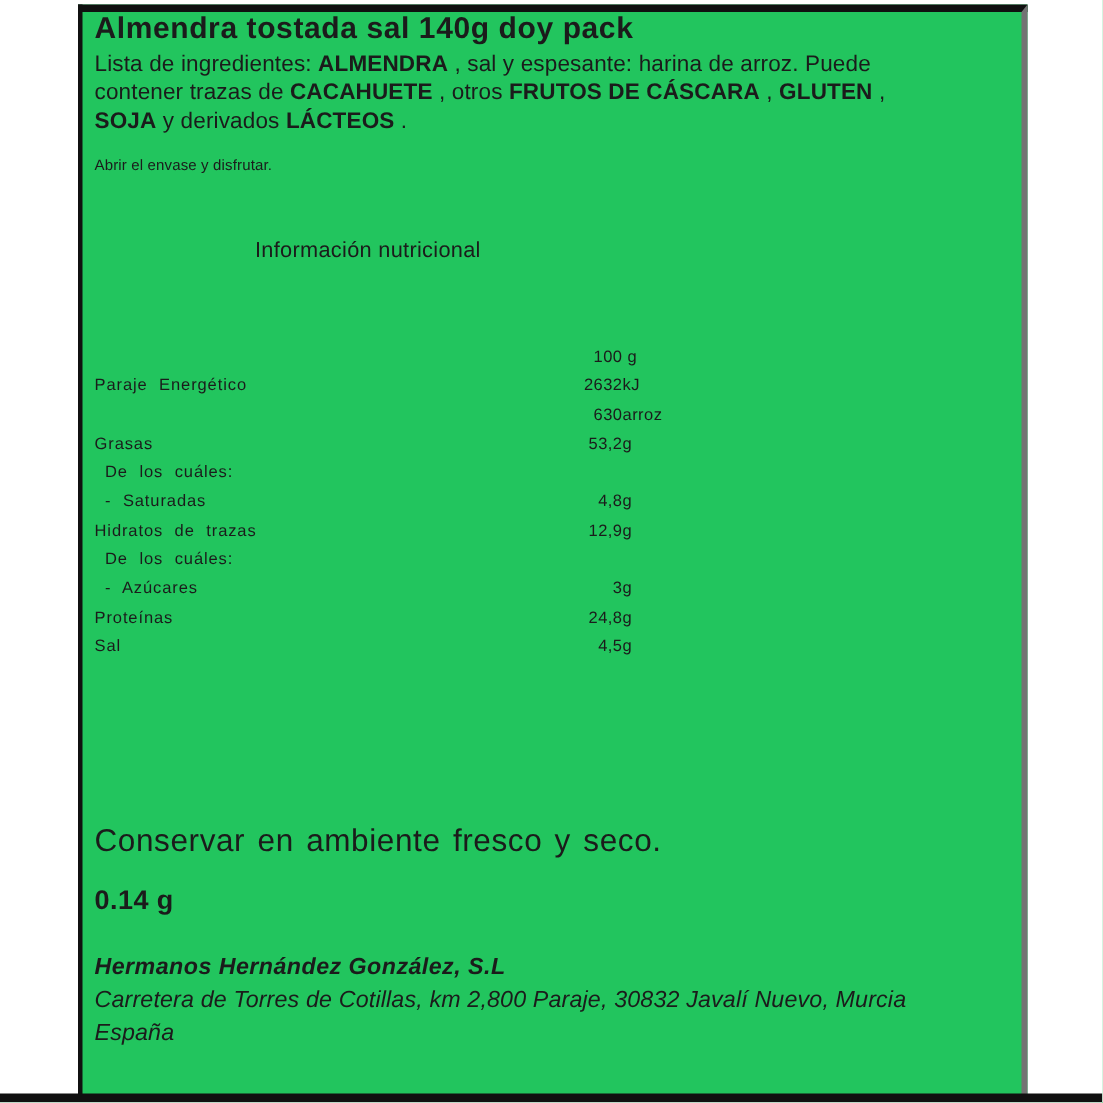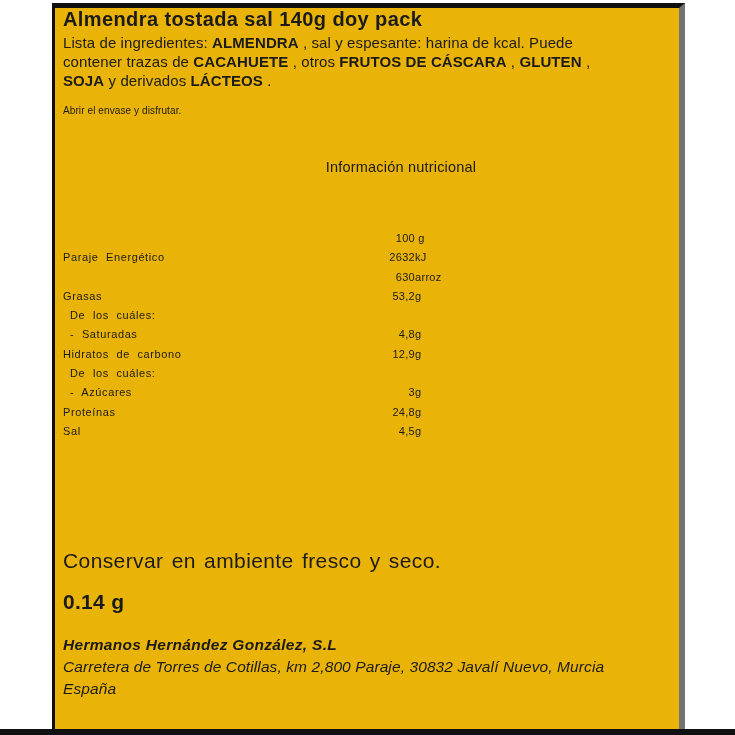--- a/index.html
+++ b/index.html
@@ -12,8 +12,8 @@
     box-sizing:border-box;
     border-top:5px solid #101010;
     border-left:3px solid #101010;
-    border-right:6px solid #737373;
-    background:#eab308;
+    border-right:4px solid #737373;
+    background:#22c55e;
   }
   .bottom-bar{
     position:absolute;left:0;top:729px;width:735px;height:6px;background:#101010;

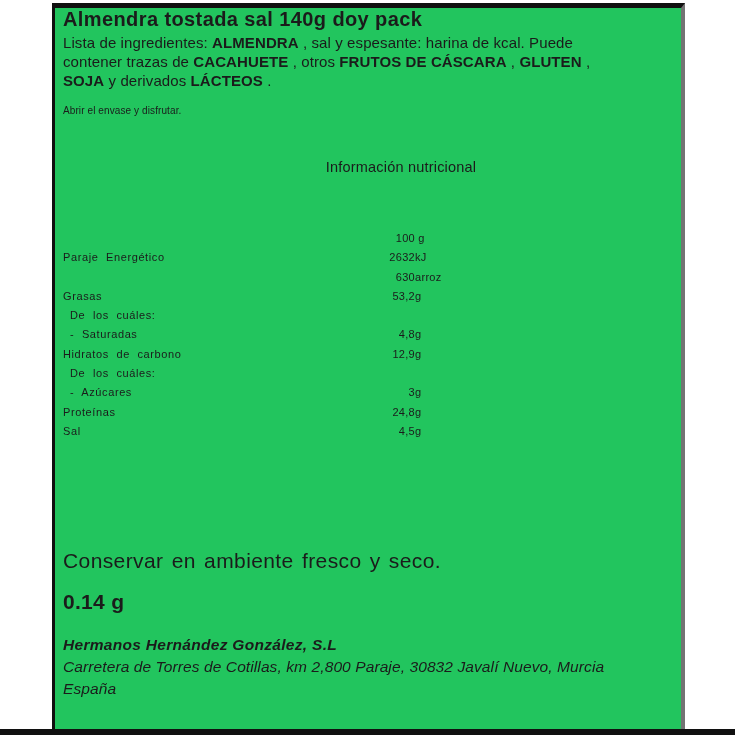--- a/index.html
+++ b/index.html
@@ -71,7 +71,7 @@
     <div class="title">Almendra tostada sal 140g doy pack</div>
 
     <div class="ingredients">
-        <div><span>Lista de ingredientes: </span><span class="b">ALMENDRA</span><span> , sal y espesante: harina de kcal. Puede</span></div>
+        <div><span>Lista de ingredientes: </span><span class="b">ALMENDRA</span><span> , sal y espesante: harina de arroz. Puede</span></div>
         <div><span>contener trazas de </span><span class="b">CACAHUETE</span><span> , otros </span><span class="b">FRUTOS DE CÁSCARA</span><span> , </span><span class="b">GLUTEN</span><span> ,</span></div>
         <div><span class="b">SOJA</span><span> y derivados </span><span class="b">LÁCTEOS</span><span> .</span></div>
       </div>

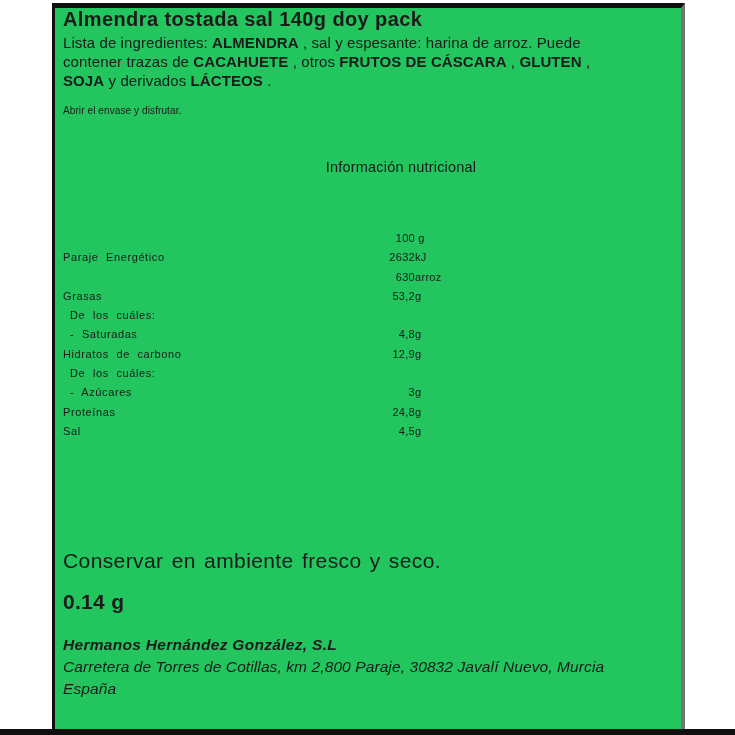--- a/index.html
+++ b/index.html
@@ -33,7 +33,7 @@
   }
   .nutri-head{
     position:absolute;left:115px;top:149px;width:462px;
-    text-align:center;font-size:14.5px;line-height:21px;letter-spacing:0.2px;
+    text-align:left;font-size:14.5px;line-height:21px;letter-spacing:0.2px;
   }
   .nutri-table{
     position:absolute;left:8px;top:224px;width:605px;

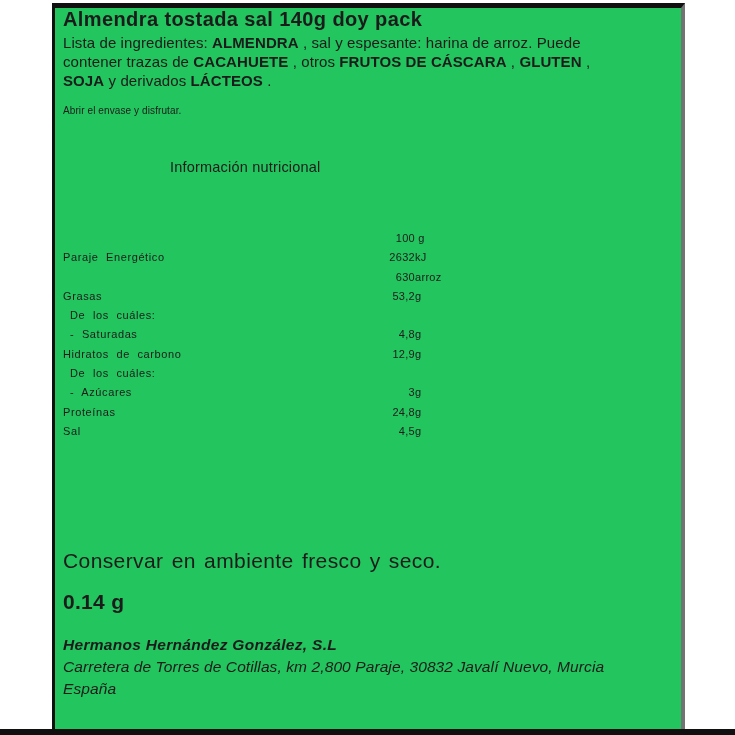--- a/index.html
+++ b/index.html
@@ -89,7 +89,7 @@
         <div class="nrow"><span class="nlbl">Grasas</span><span class="nval"><span class="nnum">53,2</span><span class="nunit">g</span></span></div>
         <div class="nrow indent"><span class="nlbl">De los cuáles:</span></div>
         <div class="nrow indent"><span class="nlbl">- Saturadas</span><span class="nval"><span class="nnum">4,8</span><span class="nunit">g</span></span></div>
-        <div class="nrow"><span class="nlbl">Hidratos de carbono</span><span class="nval"><span class="nnum">12,9</span><span class="nunit">g</span></span></div>
+        <div class="nrow"><span class="nlbl">Hidratos de trazas</span><span class="nval"><span class="nnum">12,9</span><span class="nunit">g</span></span></div>
         <div class="nrow indent"><span class="nlbl">De los cuáles:</span></div>
         <div class="nrow indent"><span class="nlbl">- Azúcares</span><span class="nval"><span class="nnum">3</span><span class="nunit">g</span></span></div>
         <div class="nrow"><span class="nlbl">Proteínas</span><span class="nval"><span class="nnum">24,8</span><span class="nunit">g</span></span></div>

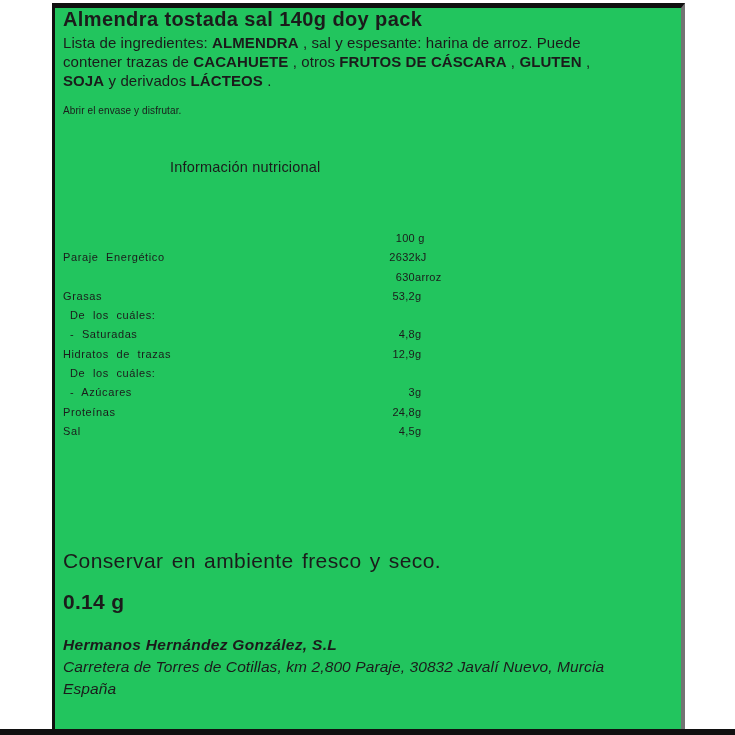--- a/index.html
+++ b/index.html
@@ -54,7 +54,7 @@
   }
   .weight{
     position:absolute;left:8px;top:582px;
-    font-size:21px;font-weight:700;letter-spacing:0.3px;
+    font-size:18px;font-weight:700;letter-spacing:0.3px;
   }
   .company{
     position:absolute;left:8px;top:626px;

